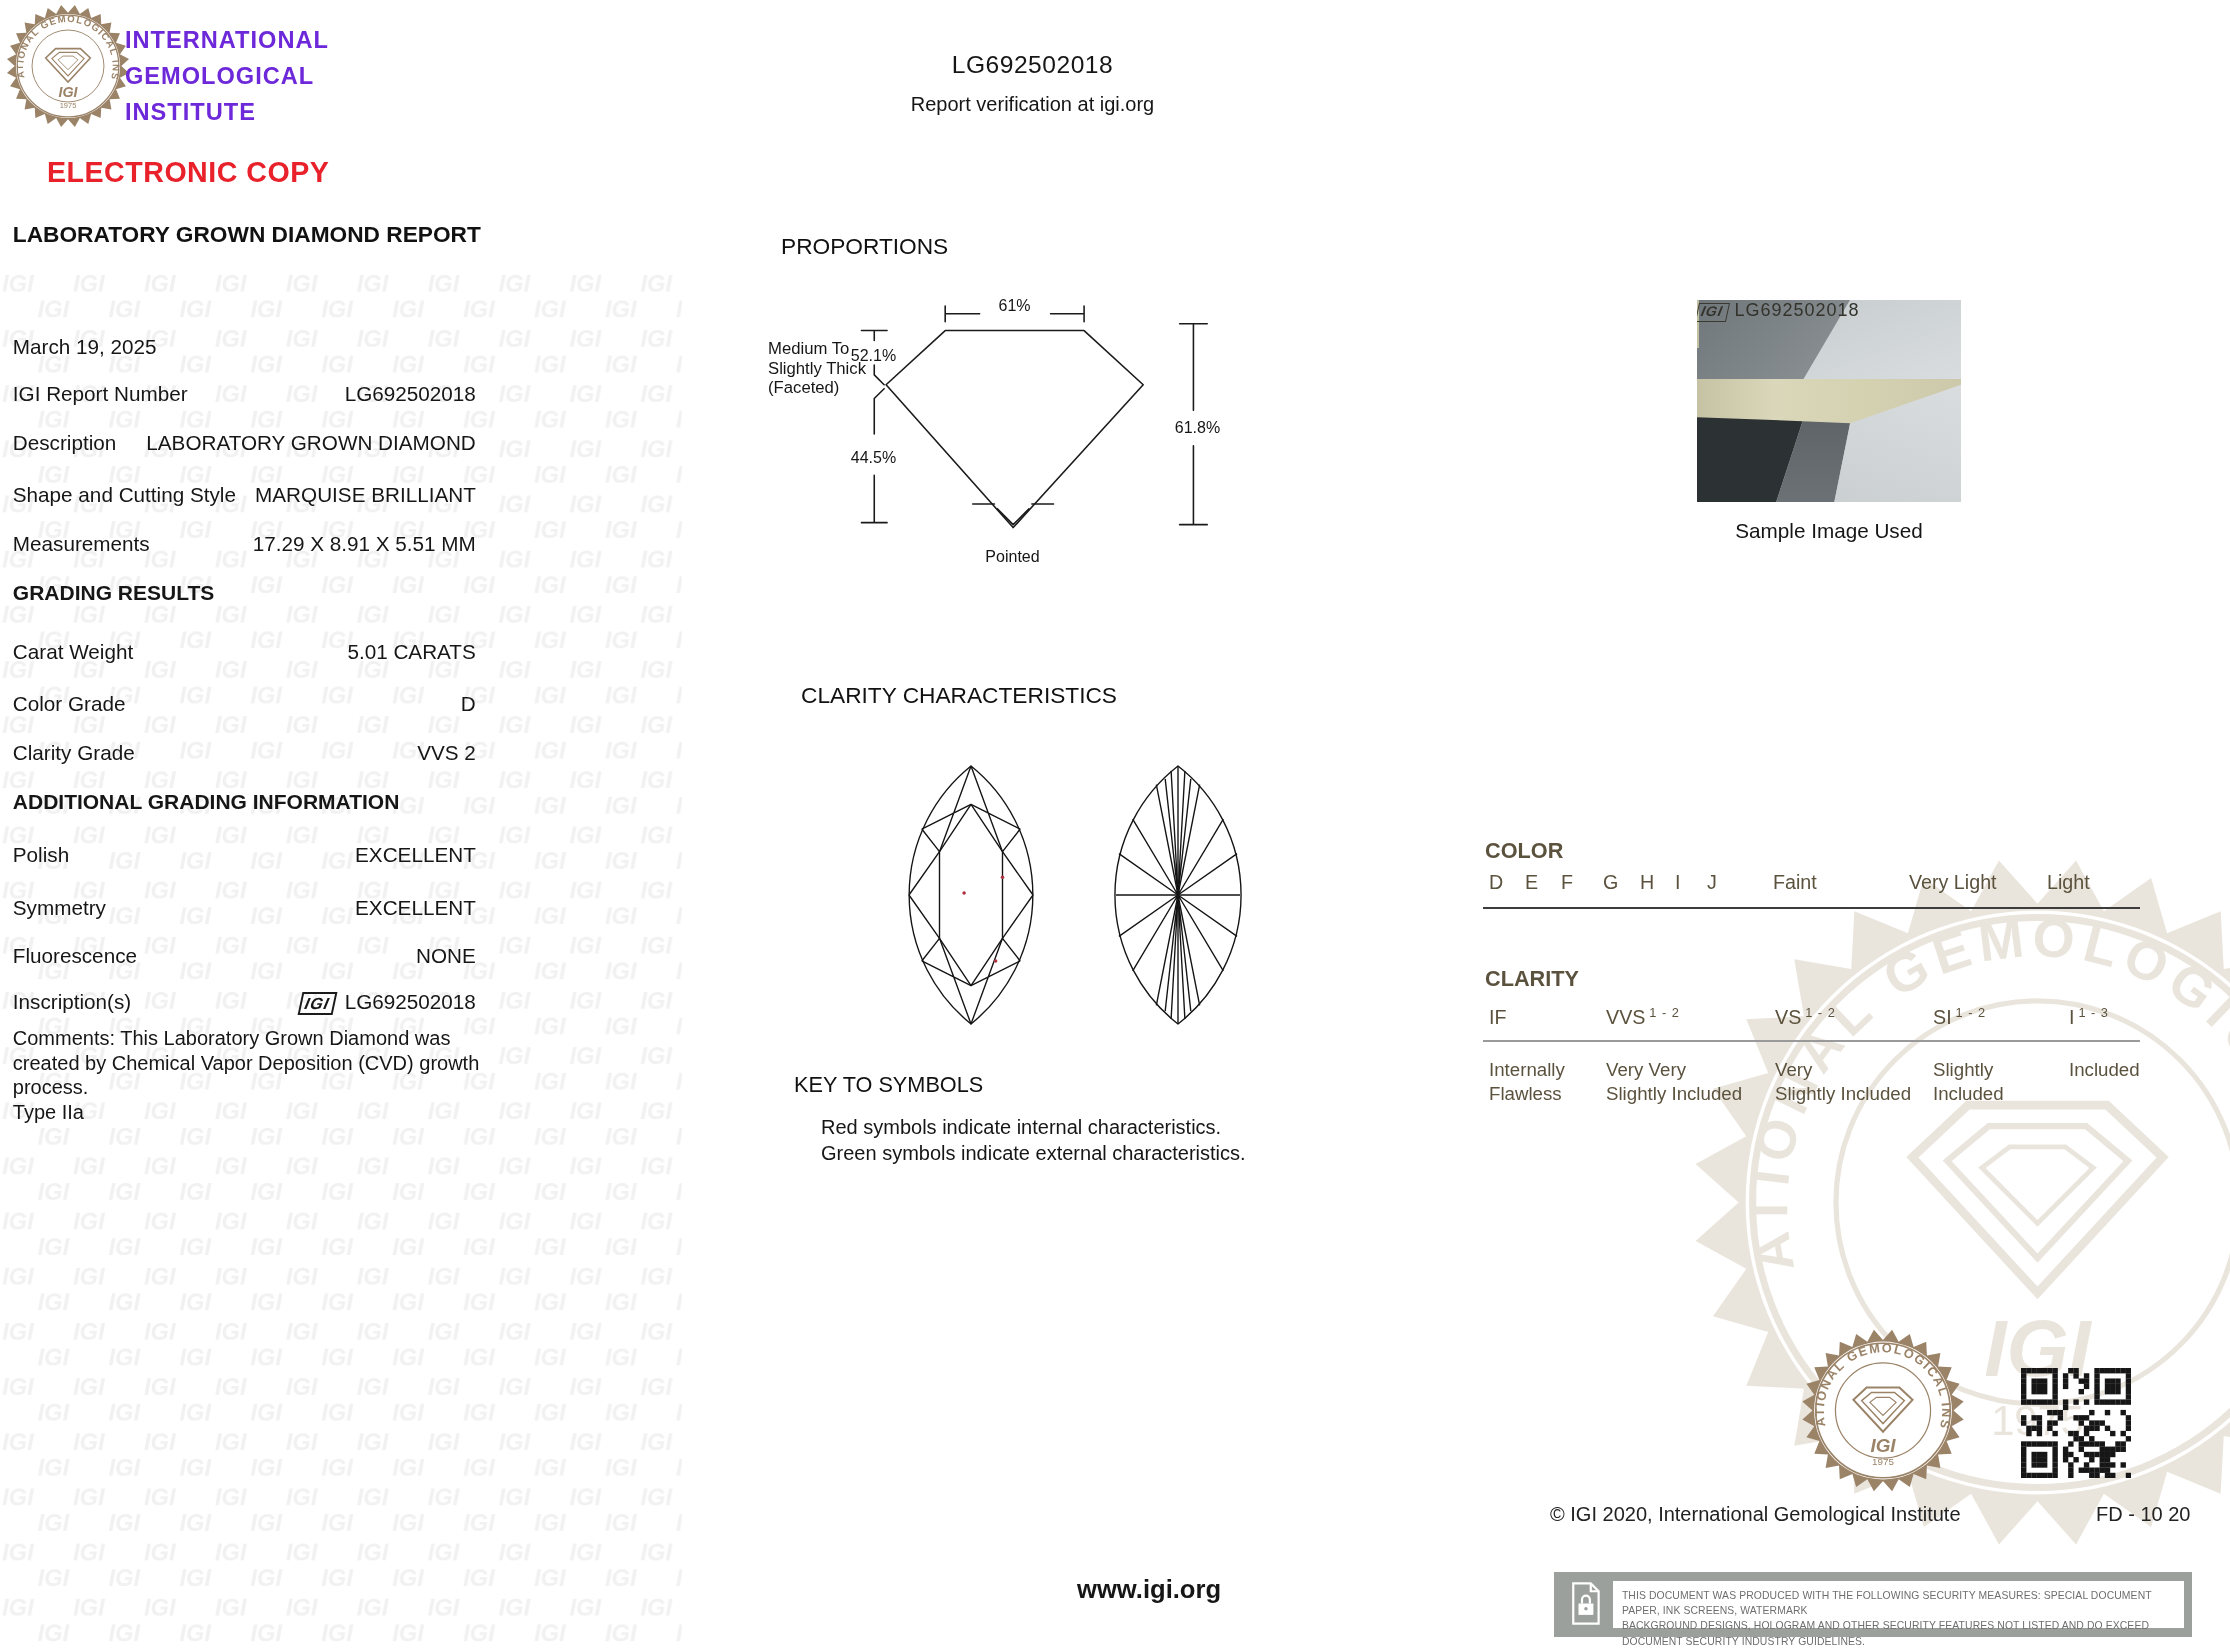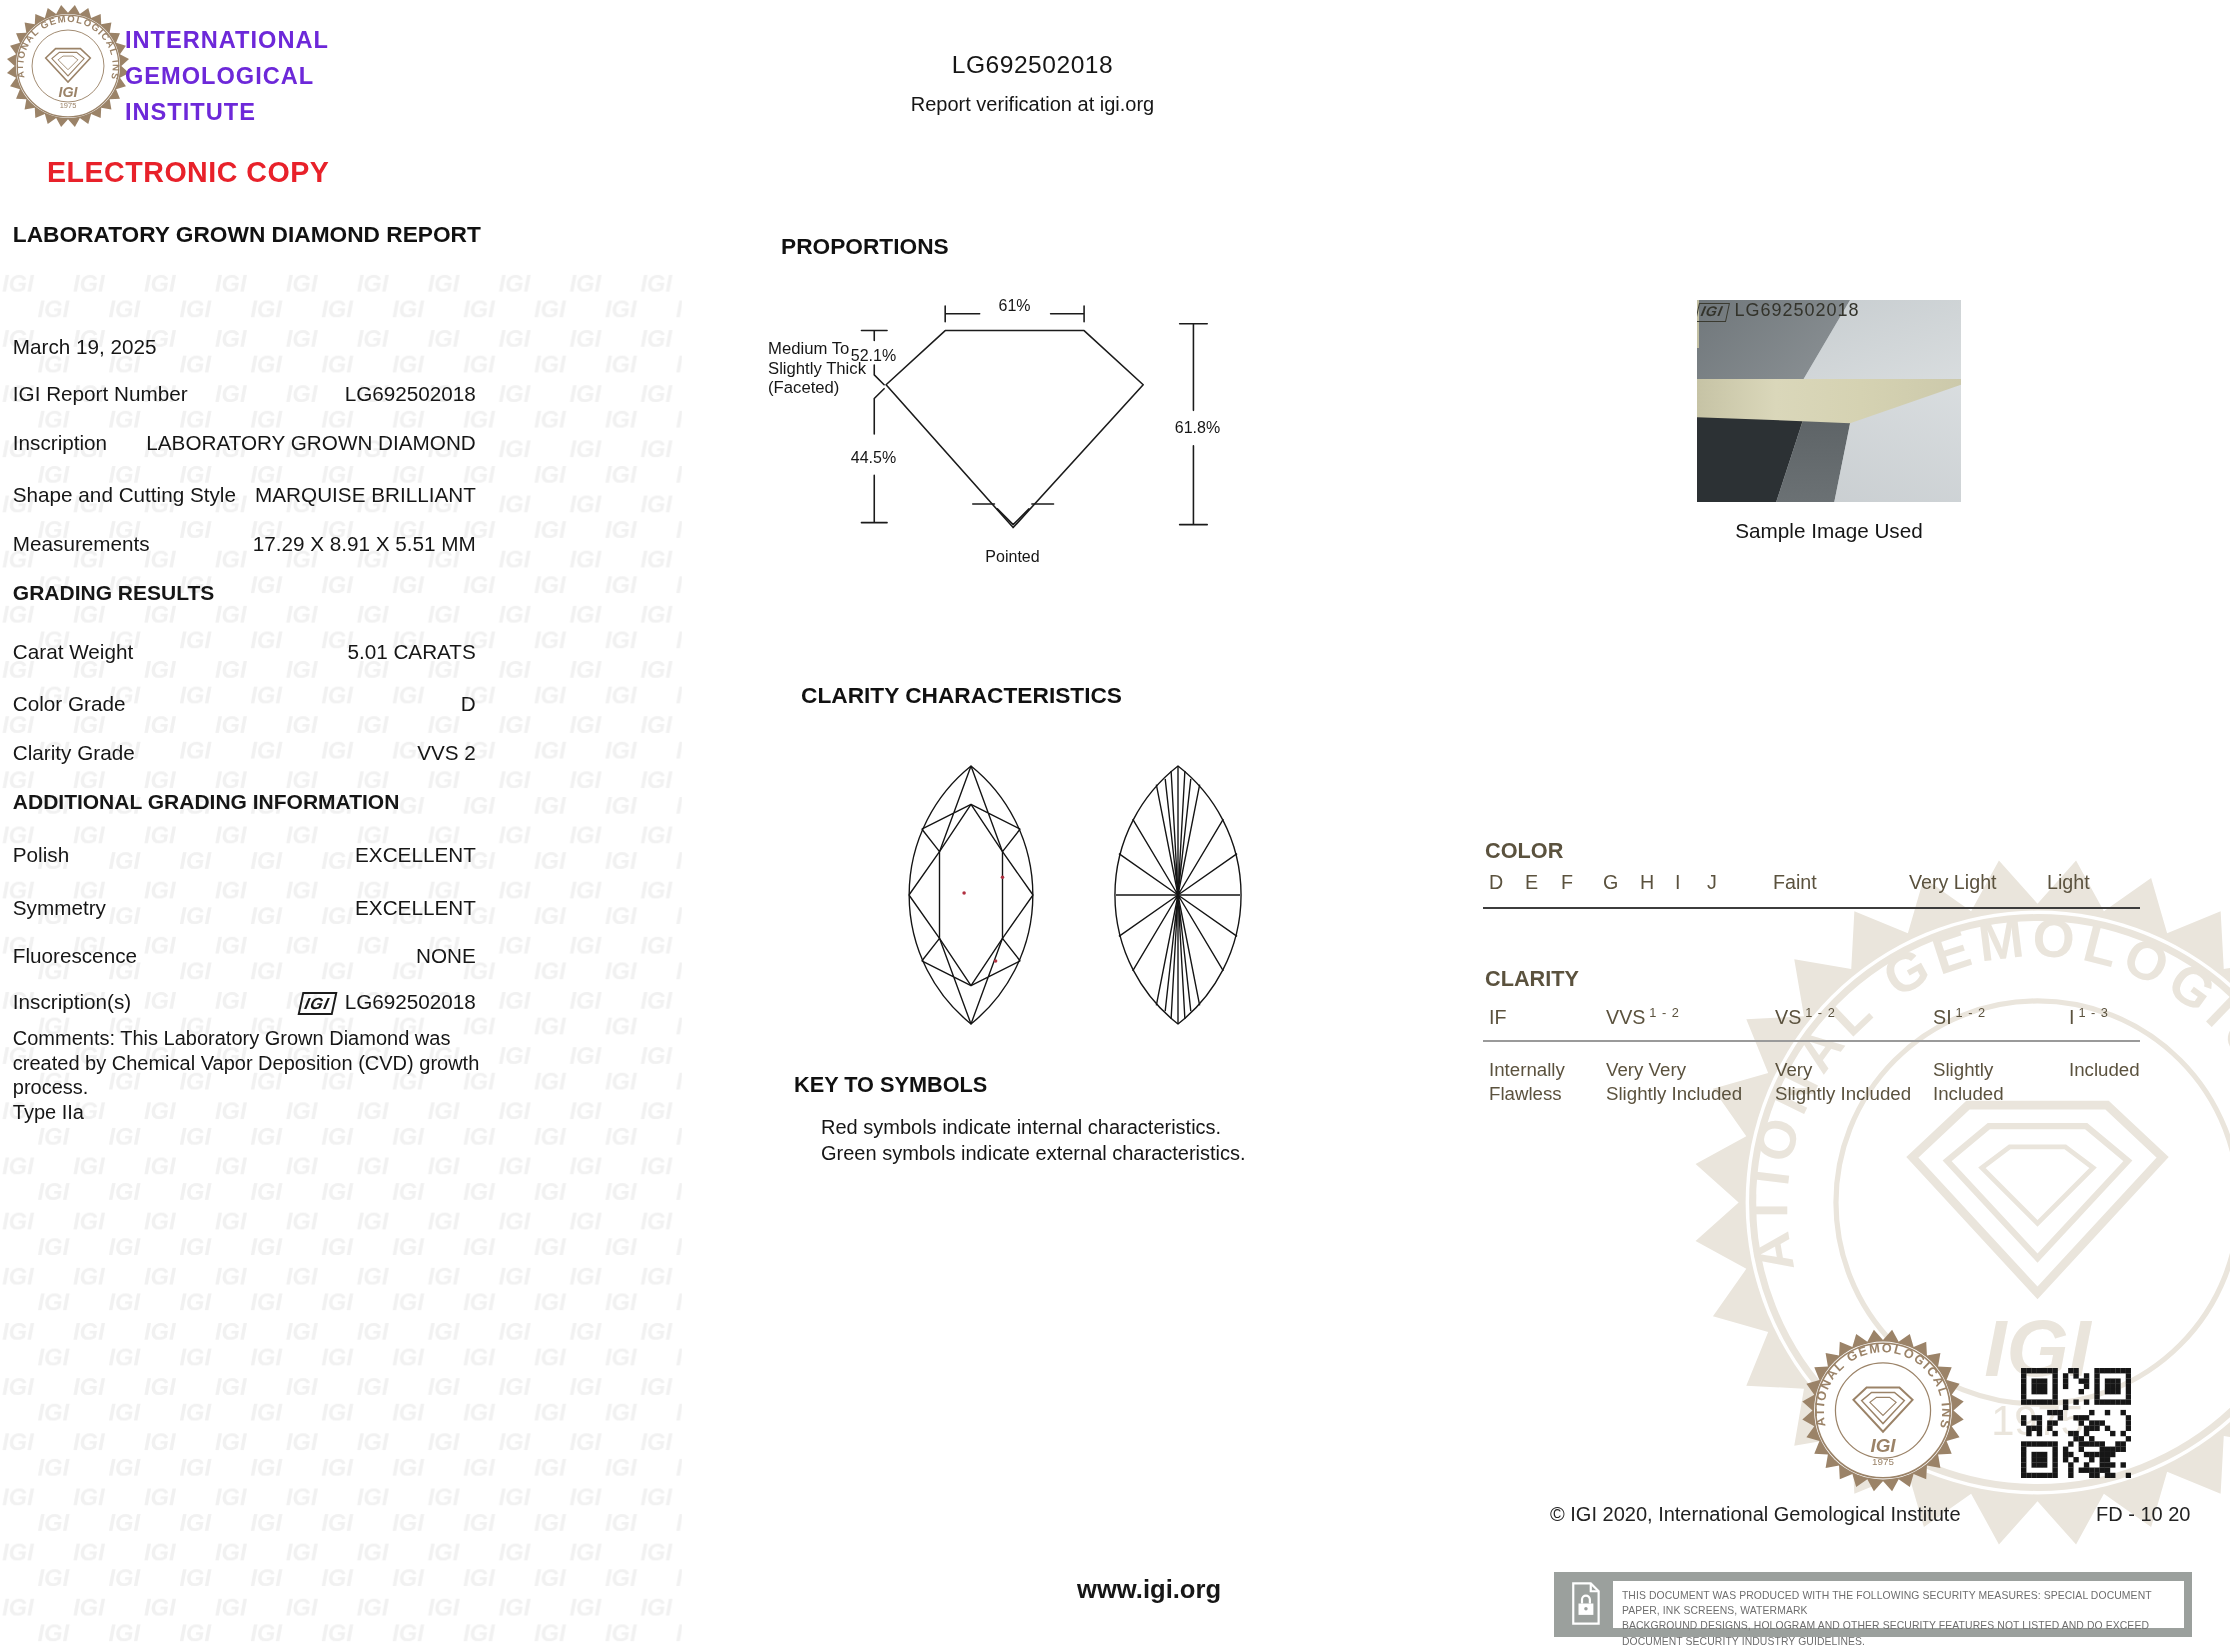--- a/index.html
+++ b/index.html
@@ -24,7 +24,7 @@
   .igi-mono { display:inline-block; font-weight:bold; font-style:italic; font-size:0.78em; line-height:1.12; border:2px solid #1c1c1c; padding:0 3.9px 1px 3px; transform:skewX(-12deg); letter-spacing:1px; margin-right:8.9px; }
 
   
-  .section-head { position:absolute; font-weight:bold; font-size:22.7px; color:#111; z-index:2; }
+  .section-head { position:absolute; font-weight:normal; font-size:22.7px; color:#111; z-index:2; }
   .dim-label { position:absolute; font-size:16px; text-align:center; z-index:2; }
   .girdle-text { position:absolute; left:768px; top:339px; font-size:16.7px; line-height:19.7px; white-space:pre-line; z-index:2; }
   svg.lineart { position:absolute; z-index:2; }

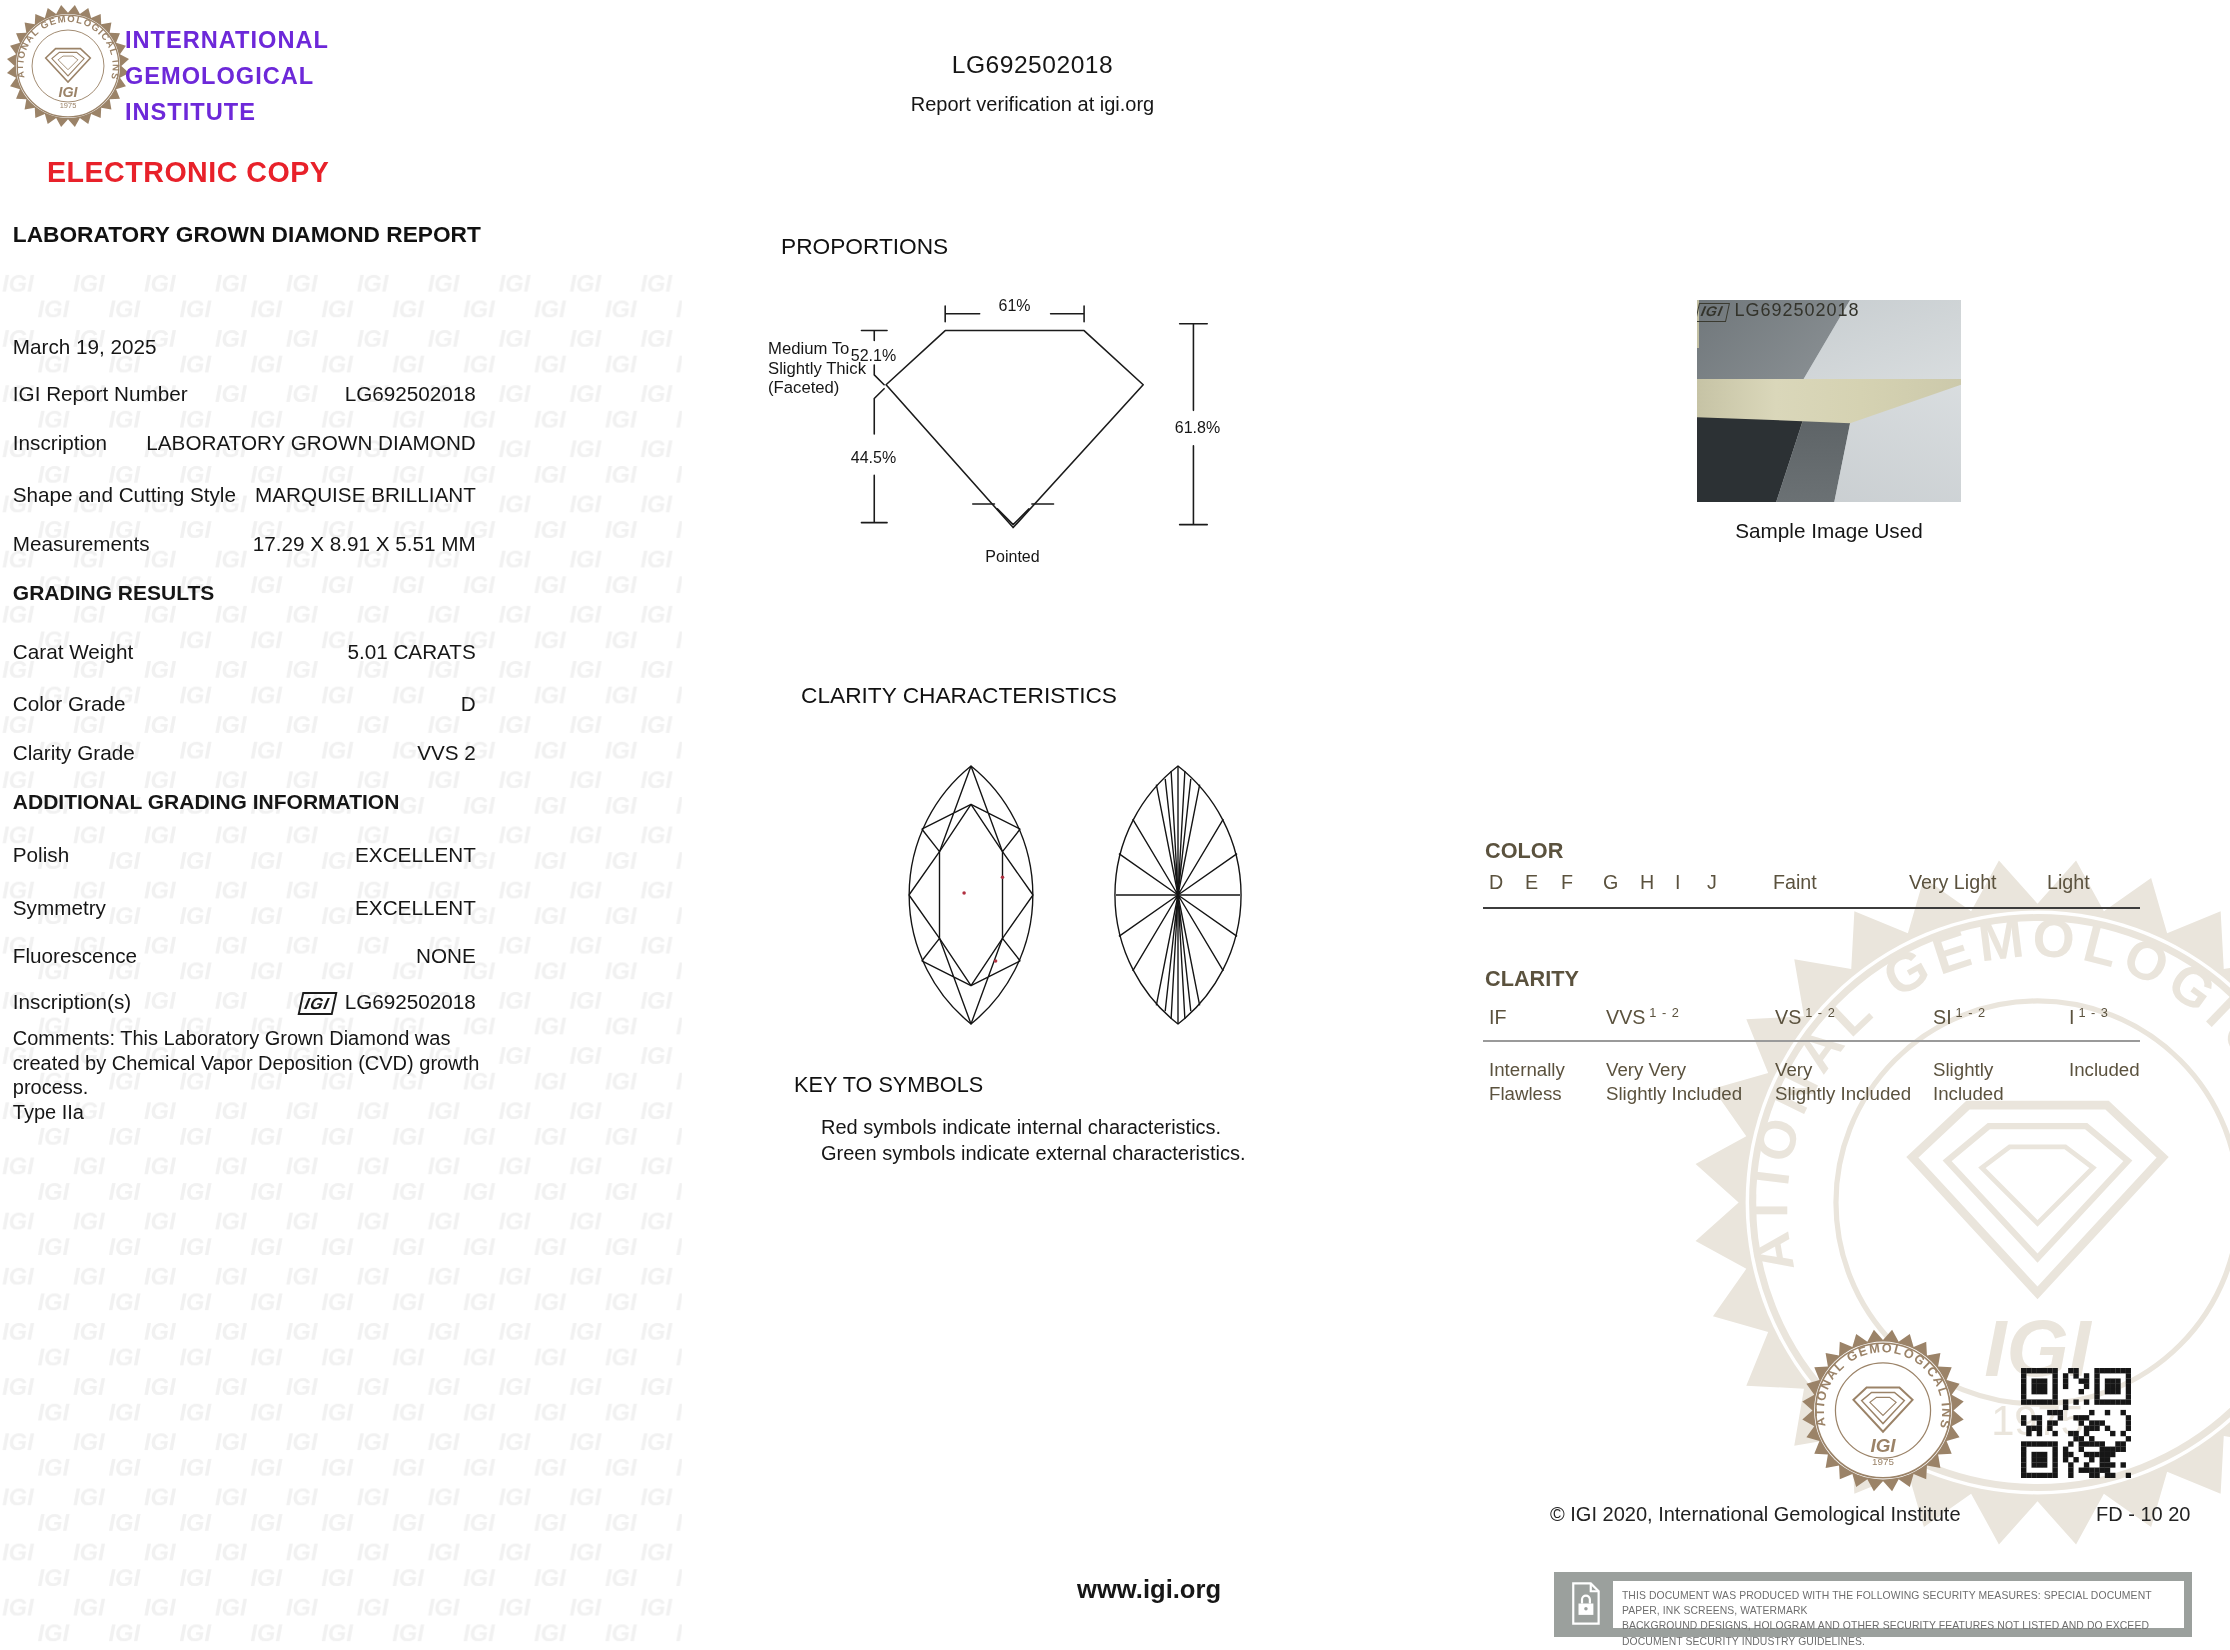--- a/index.html
+++ b/index.html
@@ -124,7 +124,7 @@
     <span class="val">LG692502018</span>
   </div>
 <div class="row" style="top:431px">
-    <span class="lbl">Inscription</span>
+    <span class="lbl">Description</span>
     <span class="val">LABORATORY GROWN DIAMOND</span>
   </div>
 <div class="row" style="top:483px">

